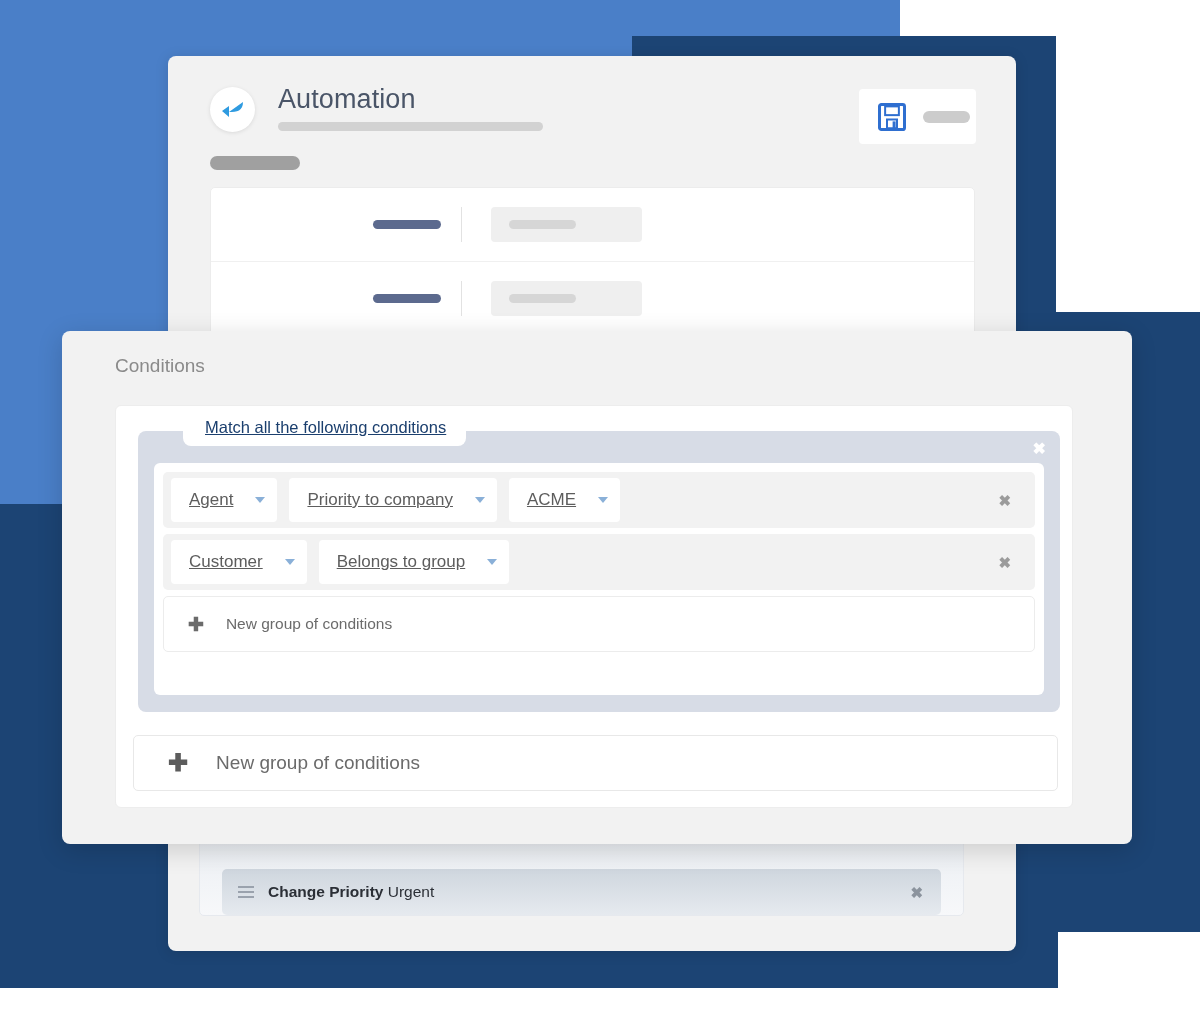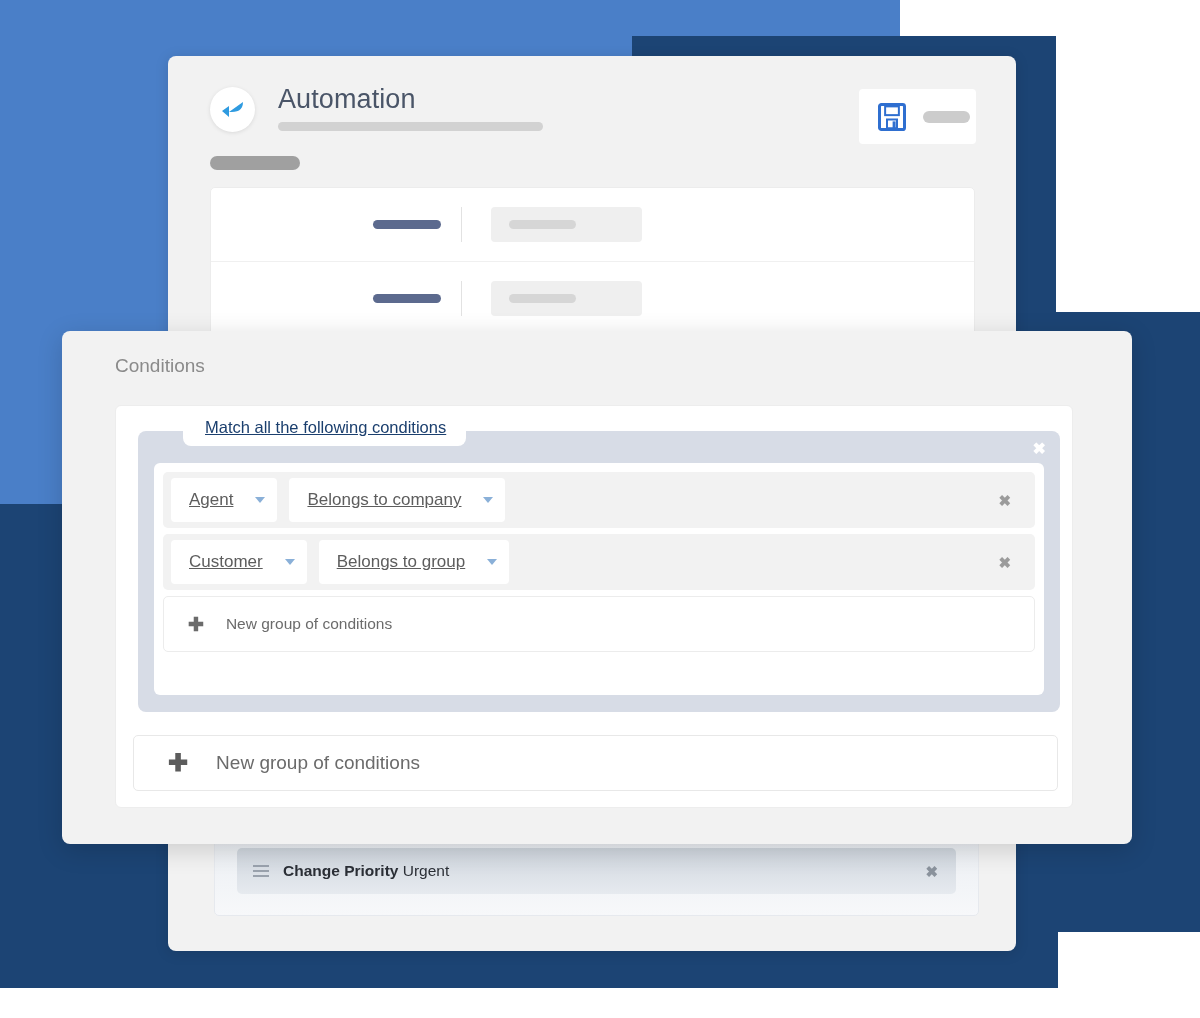--- a/index.html
+++ b/index.html
@@ -306,7 +306,7 @@
               <span class="caret"></span>
             </span>
             <span class="sel">
-              <span>Belongs to company</span>
+              <span>Priority to company</span>
               <span class="caret"></span>
             </span>
             <span class="row-x">✖</span>

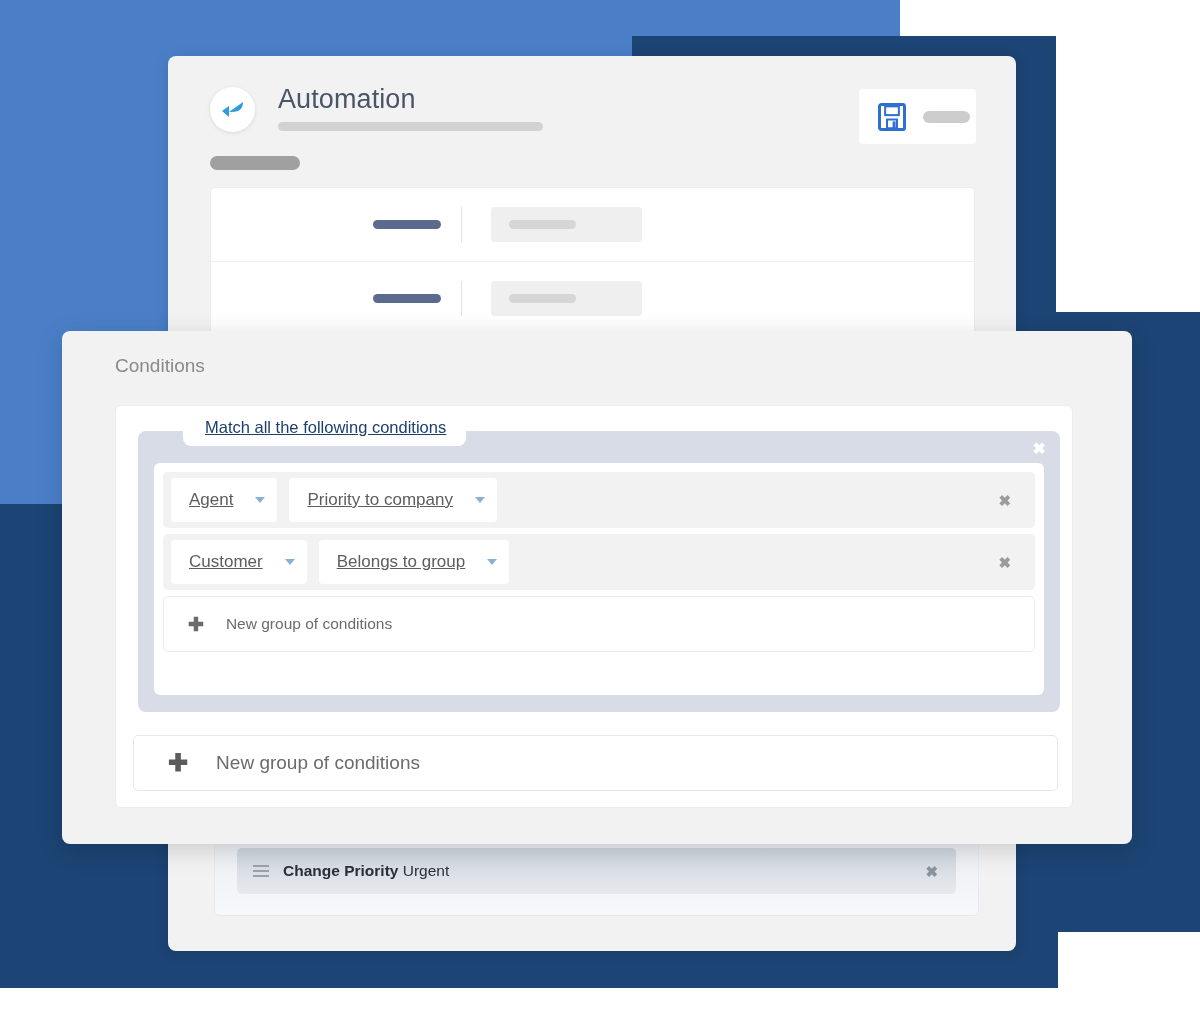--- a/index.html
+++ b/index.html
@@ -309,6 +309,10 @@
               <span>Priority to company</span>
               <span class="caret"></span>
             </span>
+            <span class="sel">
+              <span>ACME</span>
+              <span class="caret"></span>
+            </span>
             <span class="row-x">✖</span>
           </div>
 

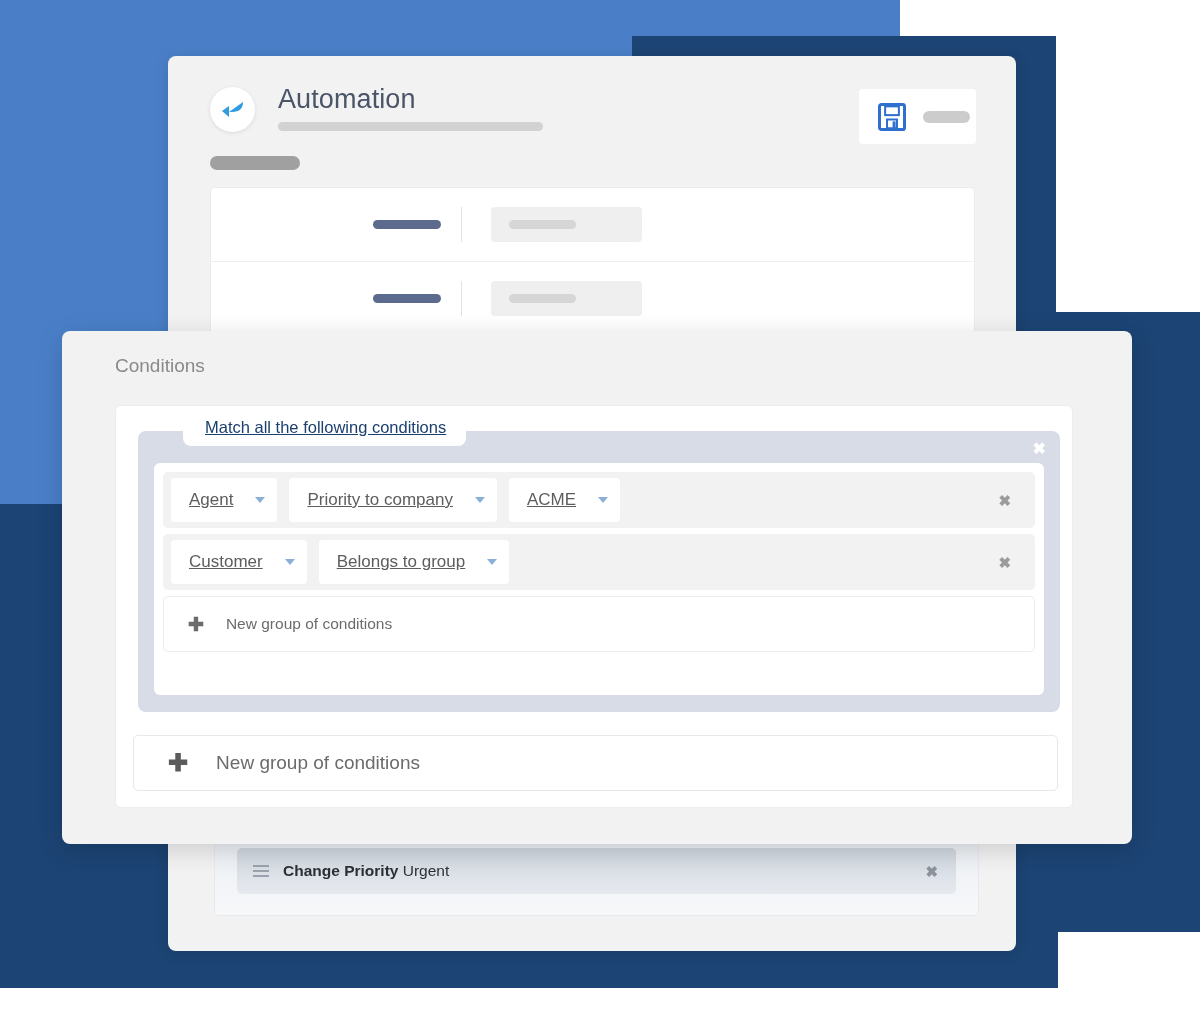--- a/index.html
+++ b/index.html
@@ -107,12 +107,12 @@
 
   
   .action-area {
-    position: absolute; left: 46px; bottom: 35px;
+    position: absolute; left: 31px; bottom: 35px;
     width: 765px; height: 90px;
     background: linear-gradient(180deg,#e9edf2 0%, #f7f8fa 100%);
     border-radius: 5px;
     border: 1px solid #e6e9ee;
-    display: flex; align-items: center; justify-content: center;
+    display: flex; align-items: flex-end; justify-content: center;
   }
   .action-row {
     width: 719px; height: 46px;

